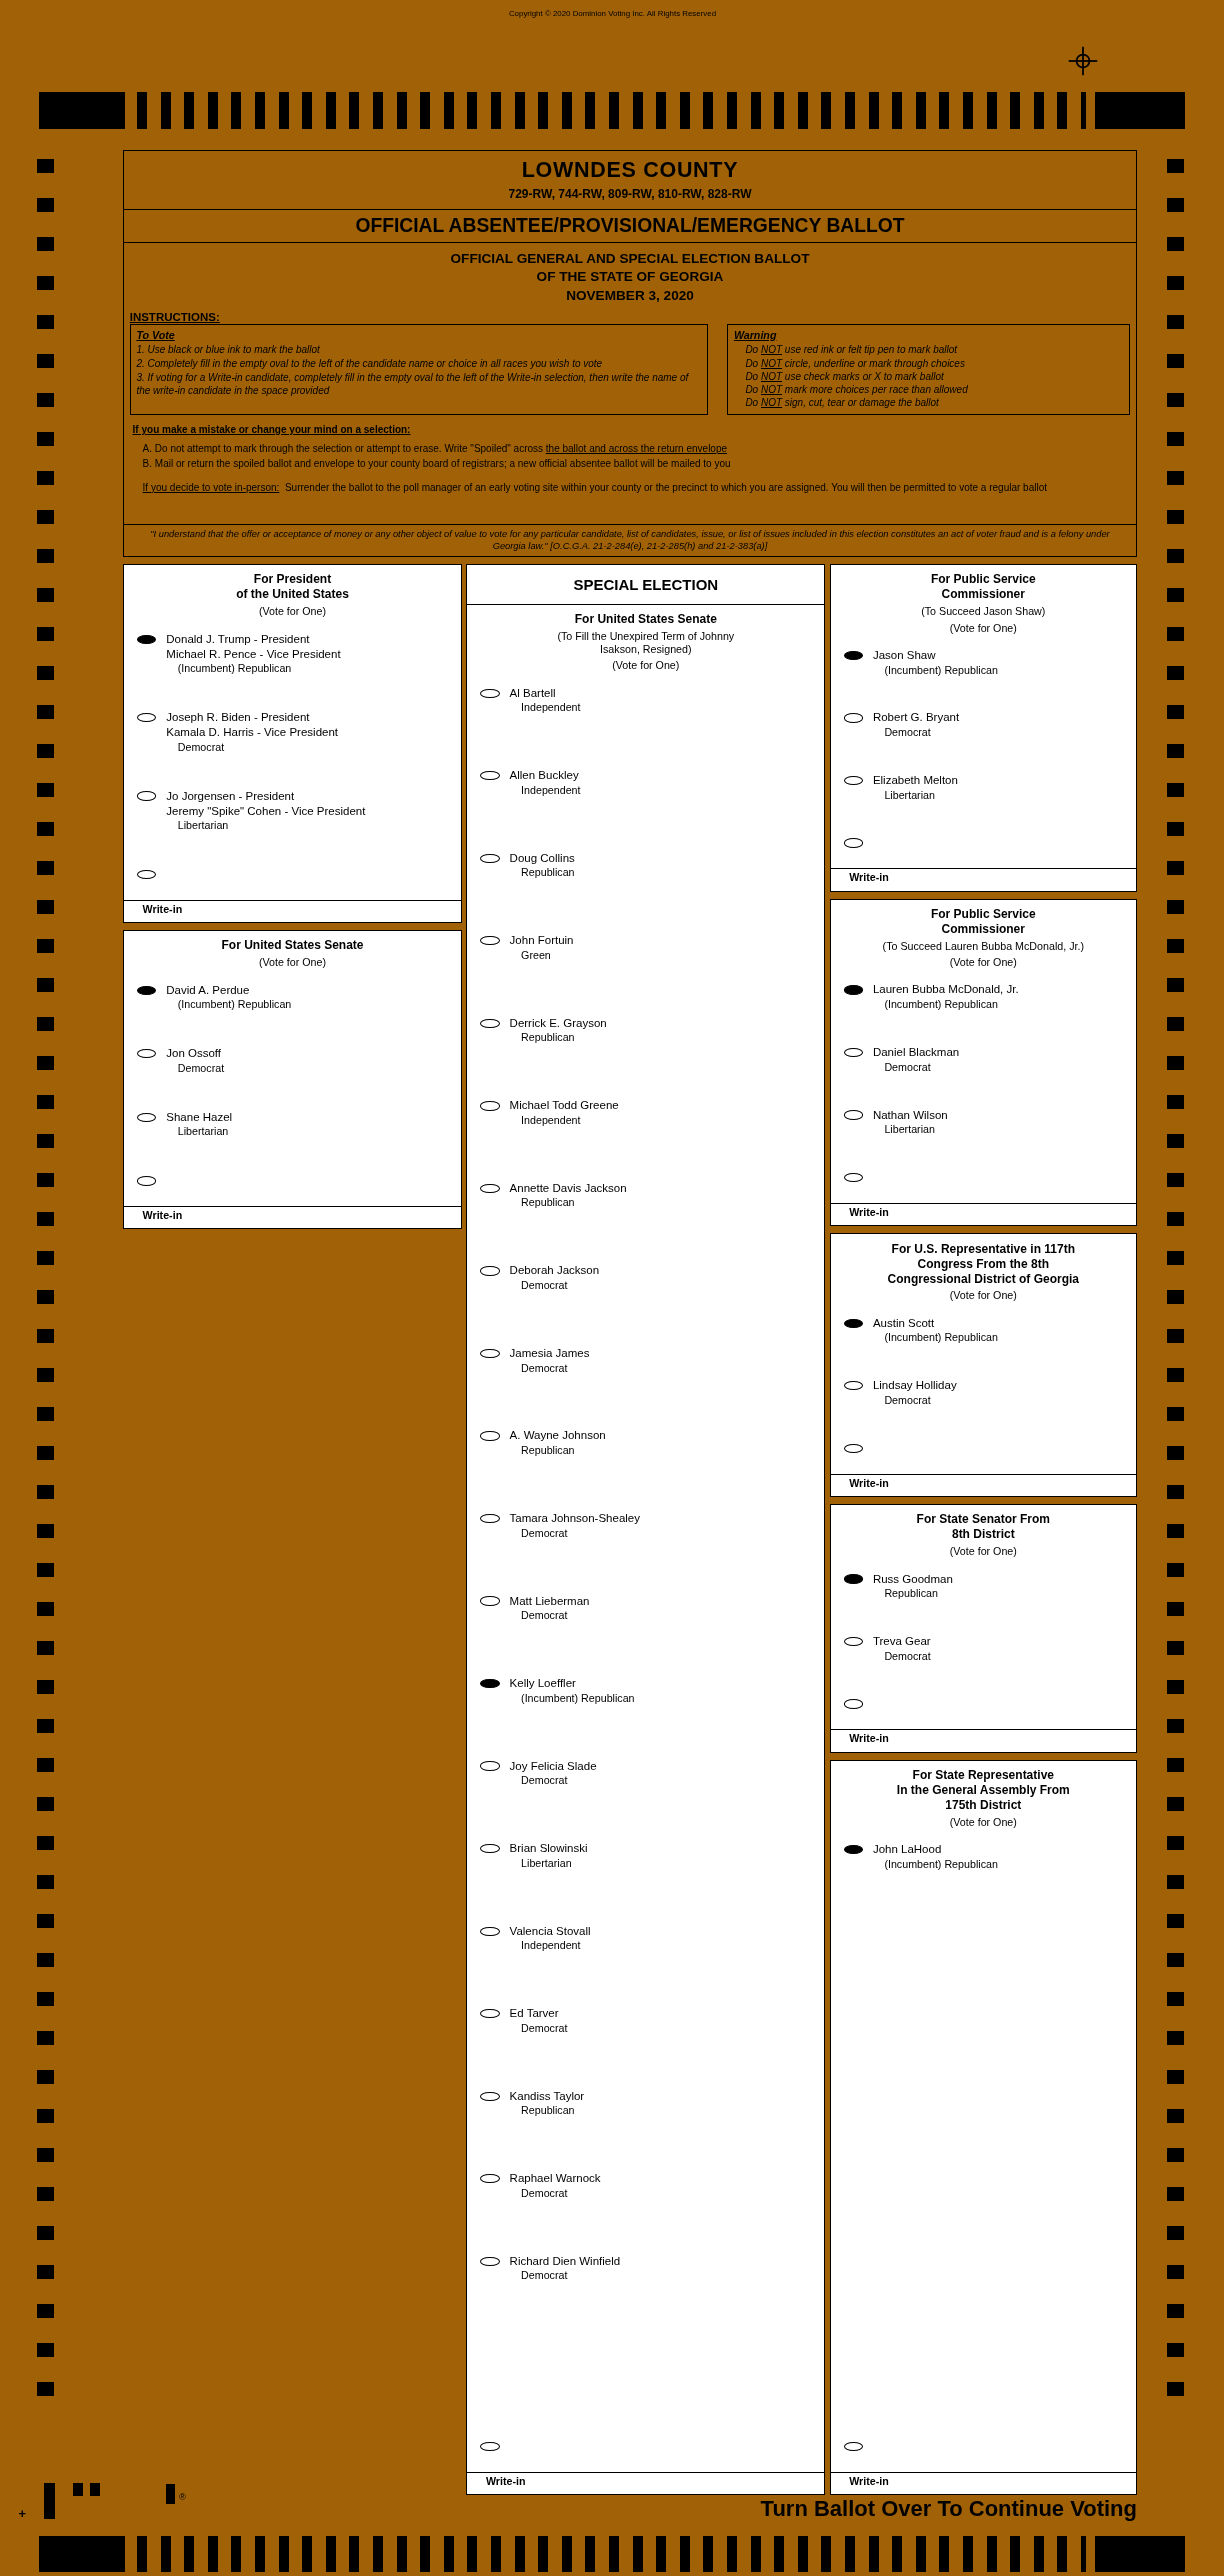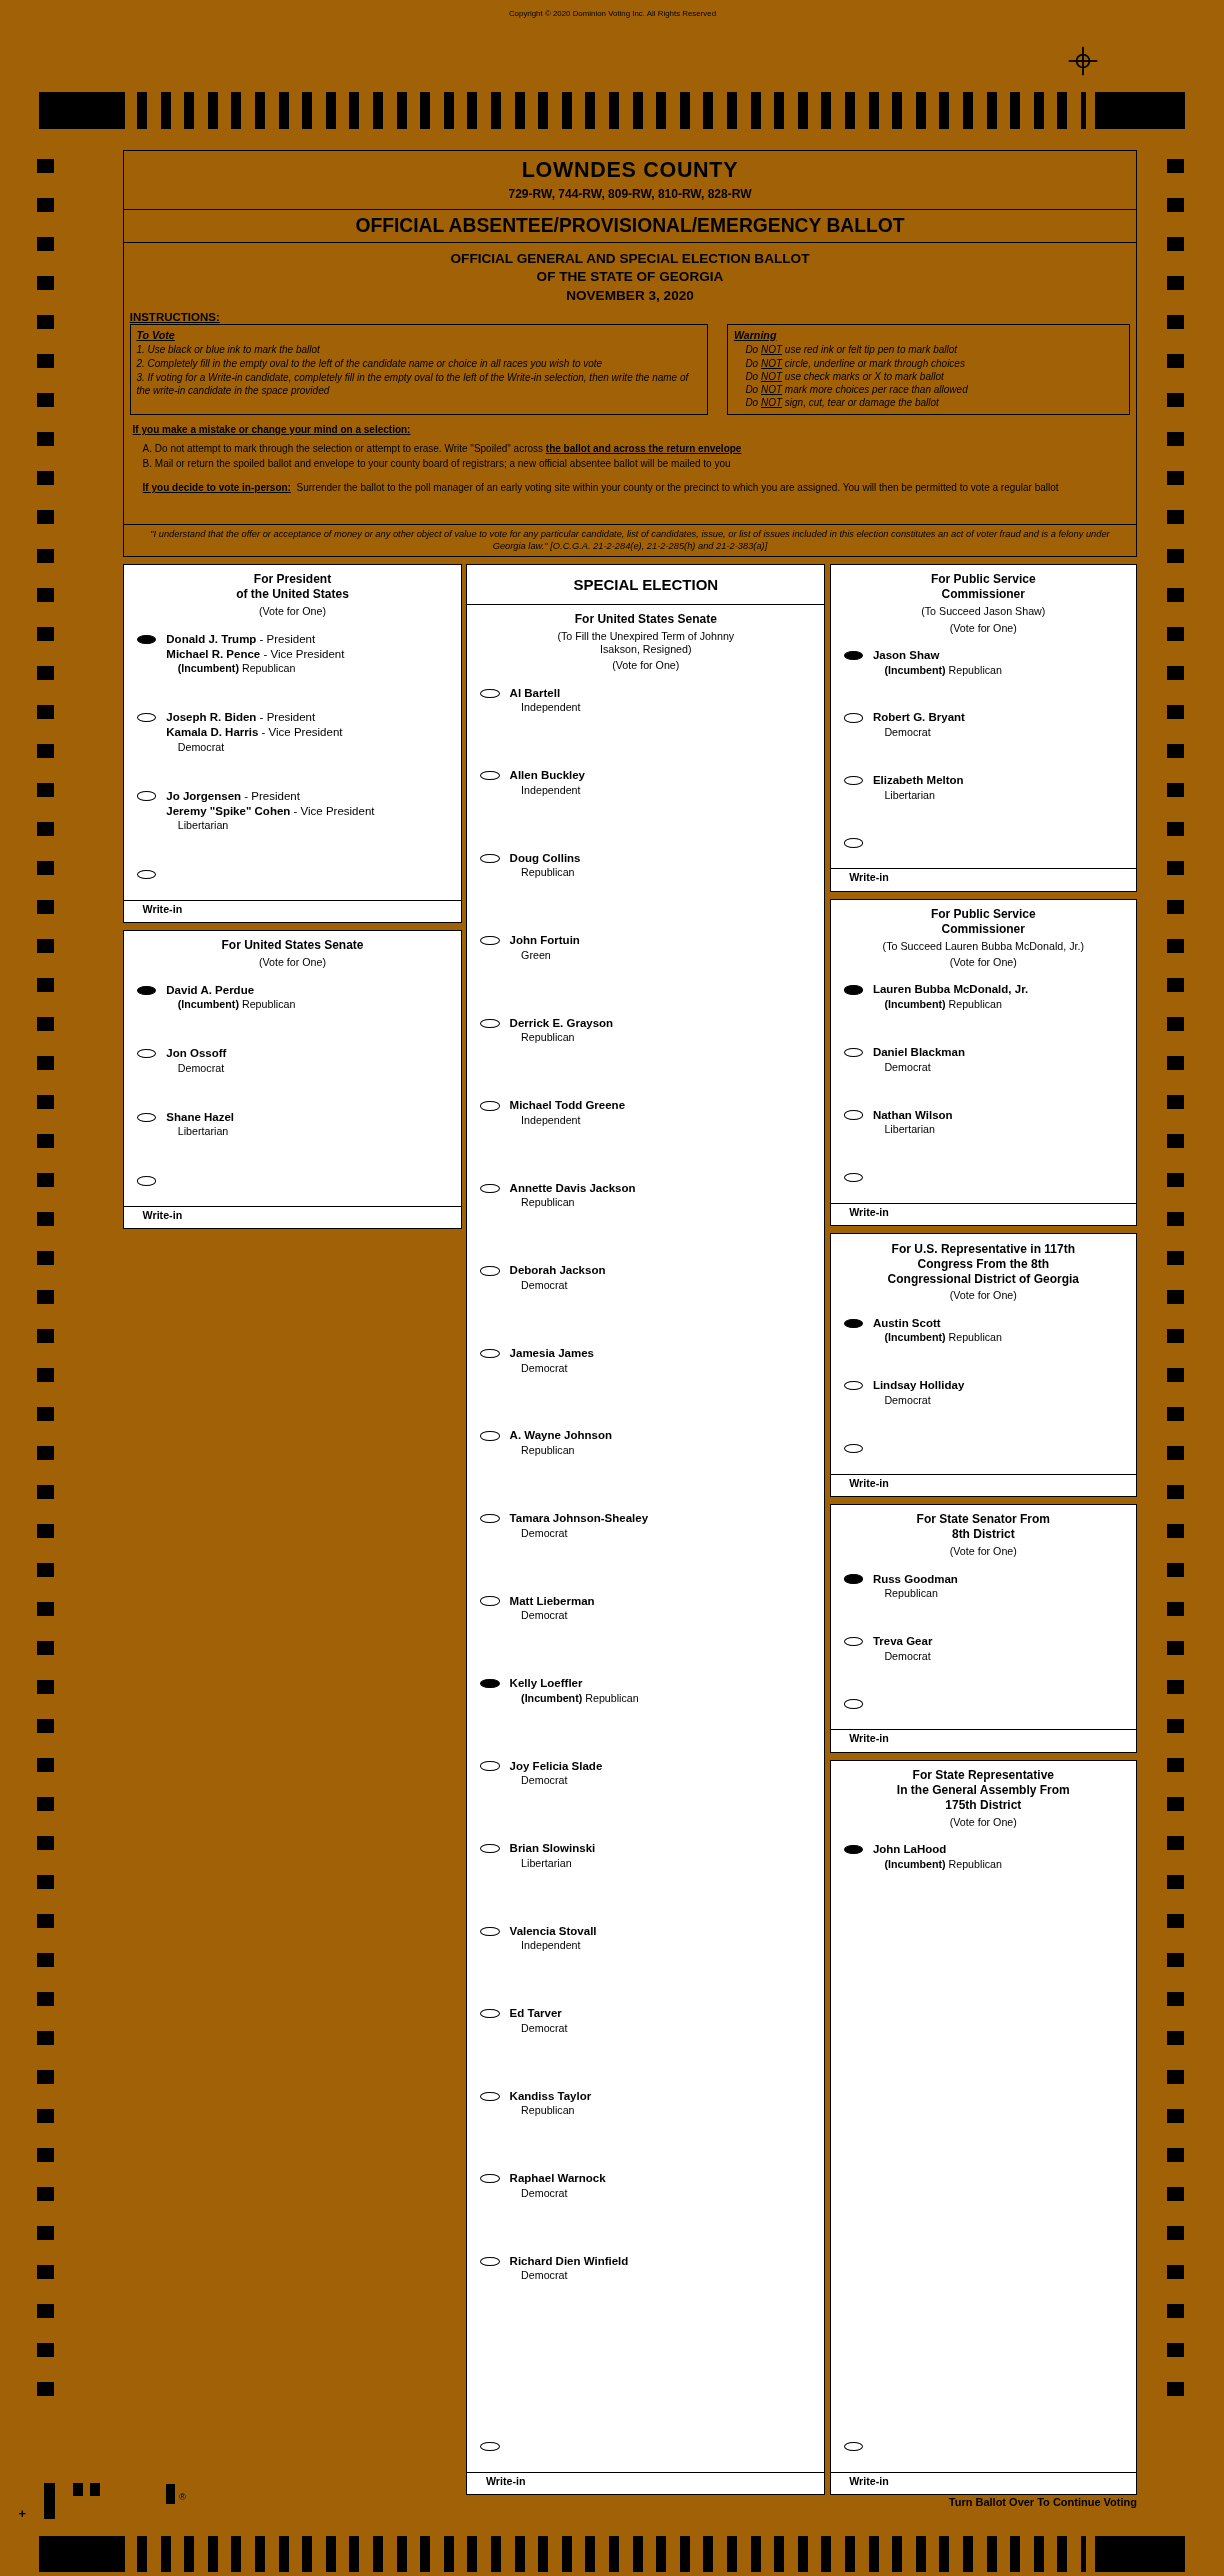--- a/index.html
+++ b/index.html
@@ -8,7 +8,7 @@
     position:relative; width:1225px; height:2576px; background:#a16207;
     font-family:"Liberation Sans", sans-serif; color:#000; overflow:hidden;
   }
-  .b { font-weight:bold;text-align:center; }
+  .b { font-weight:normal;text-align:center; }
   .u { text-decoration:underline; }
 
   

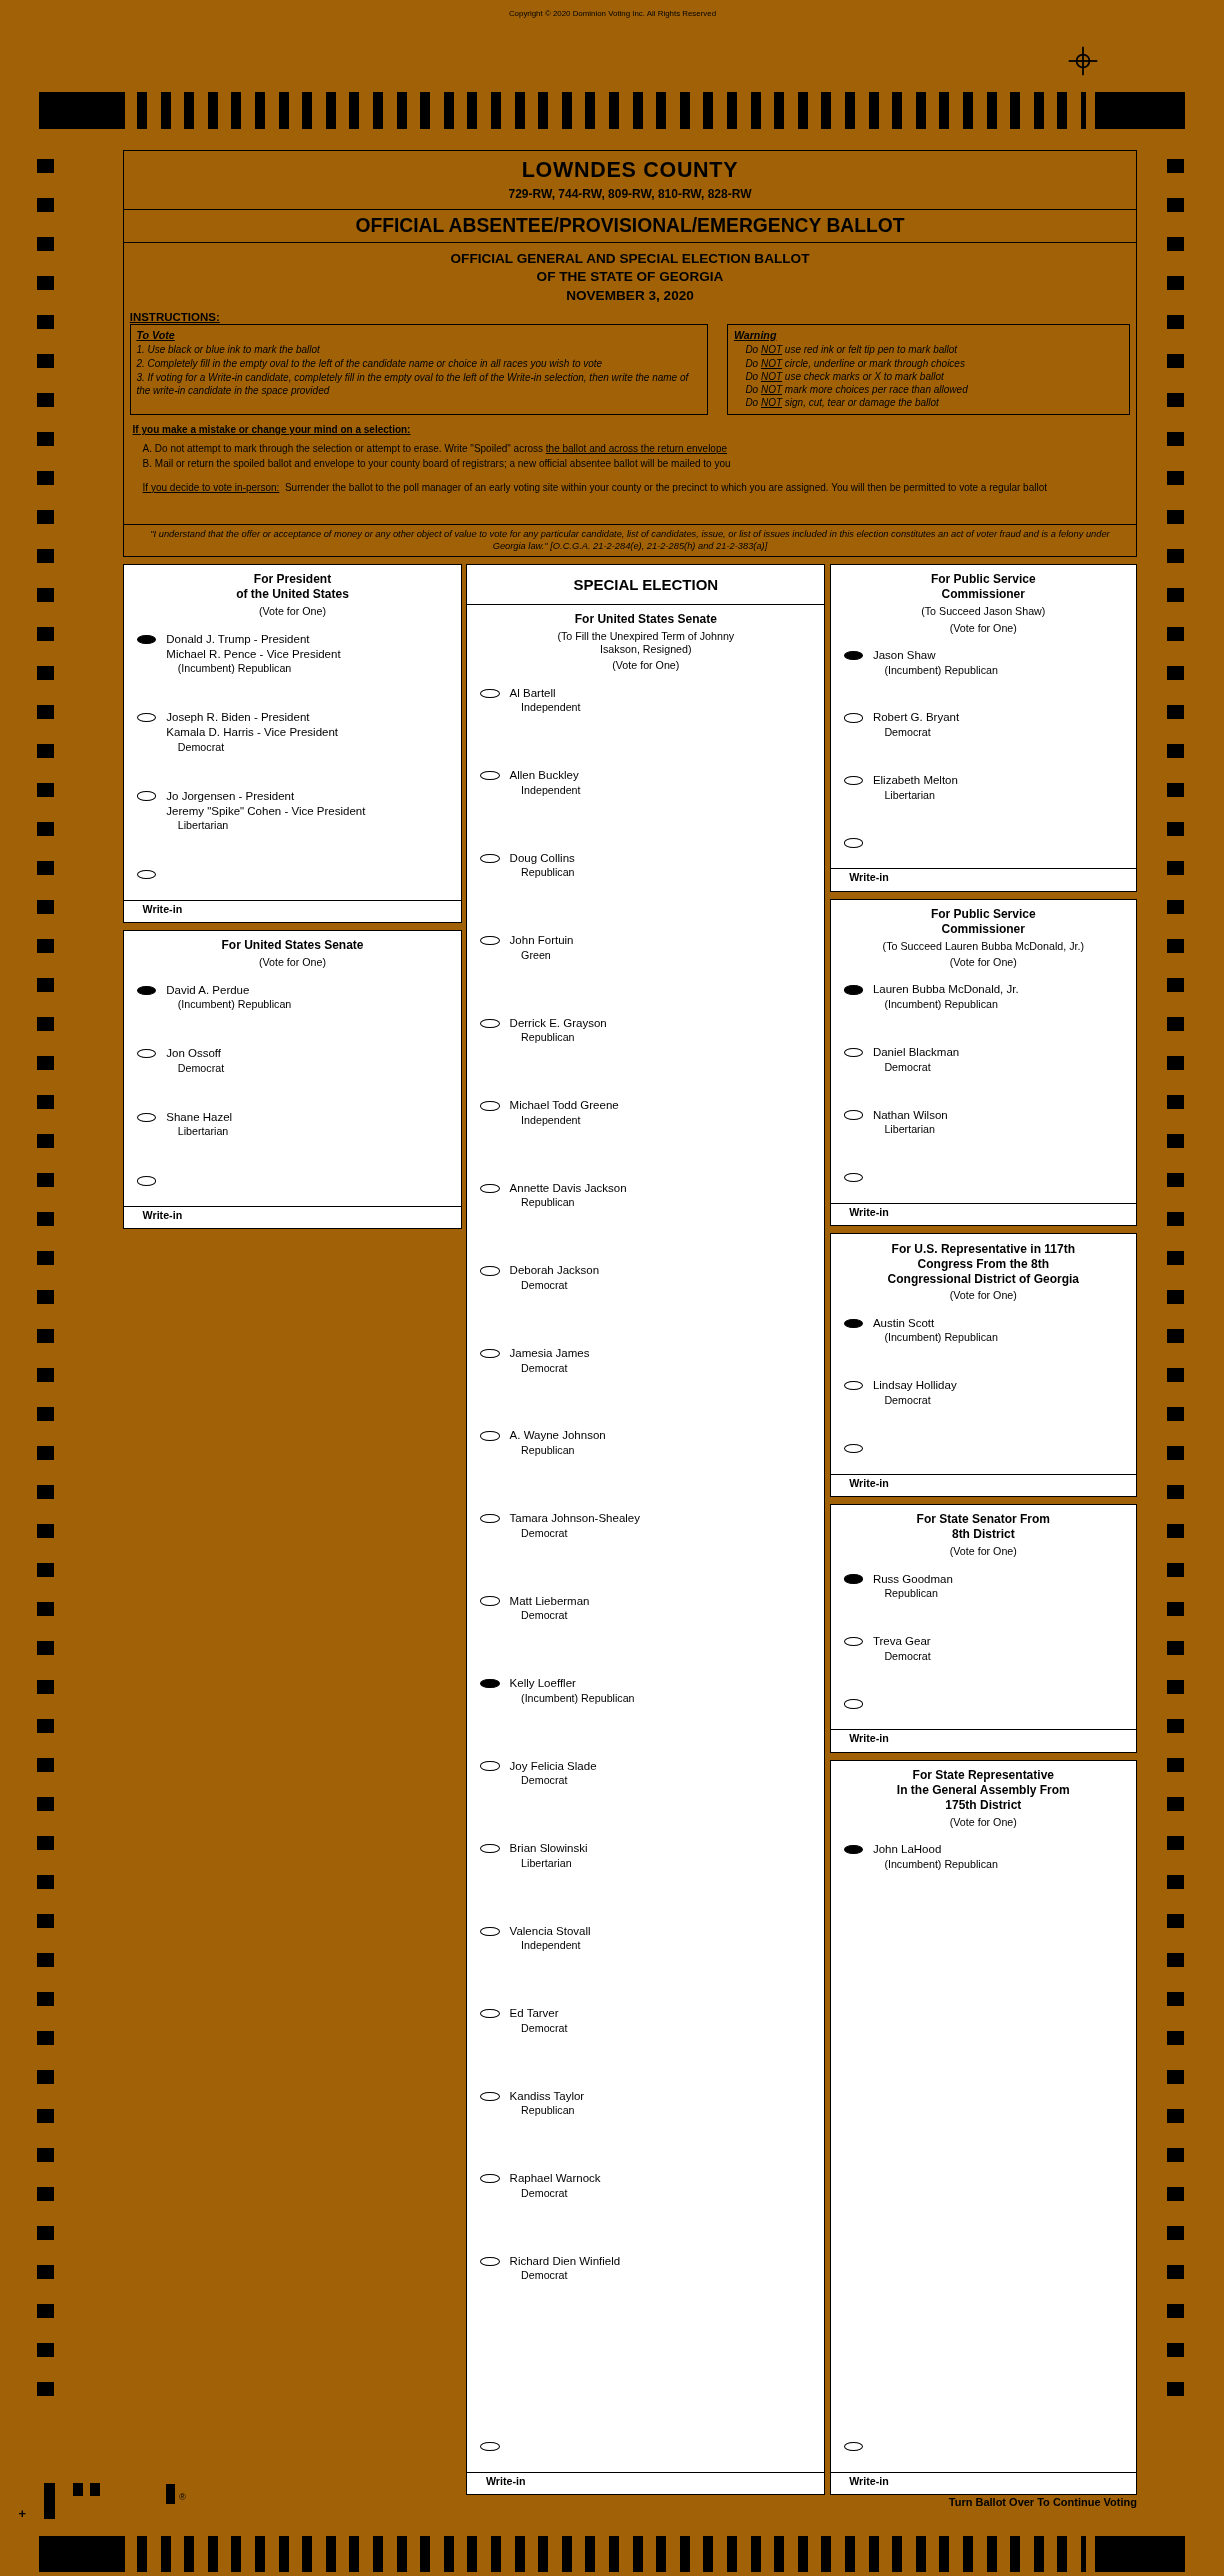--- a/index.html
+++ b/index.html
@@ -35,7 +35,7 @@
   .fm-plus{ position:absolute; left:18.6px;  top:2506px; font-size:13px; font-weight:bold; }
 
   .turn-over { position:absolute; top:2496px; left:123px; width:1014px; text-align:right;
-               font-size:11px; font-weight:bold; }
+               font-size:22px; font-weight:bold; }
 
   
   .content { position:absolute; top:150px; left:123px; width:1014px; }

